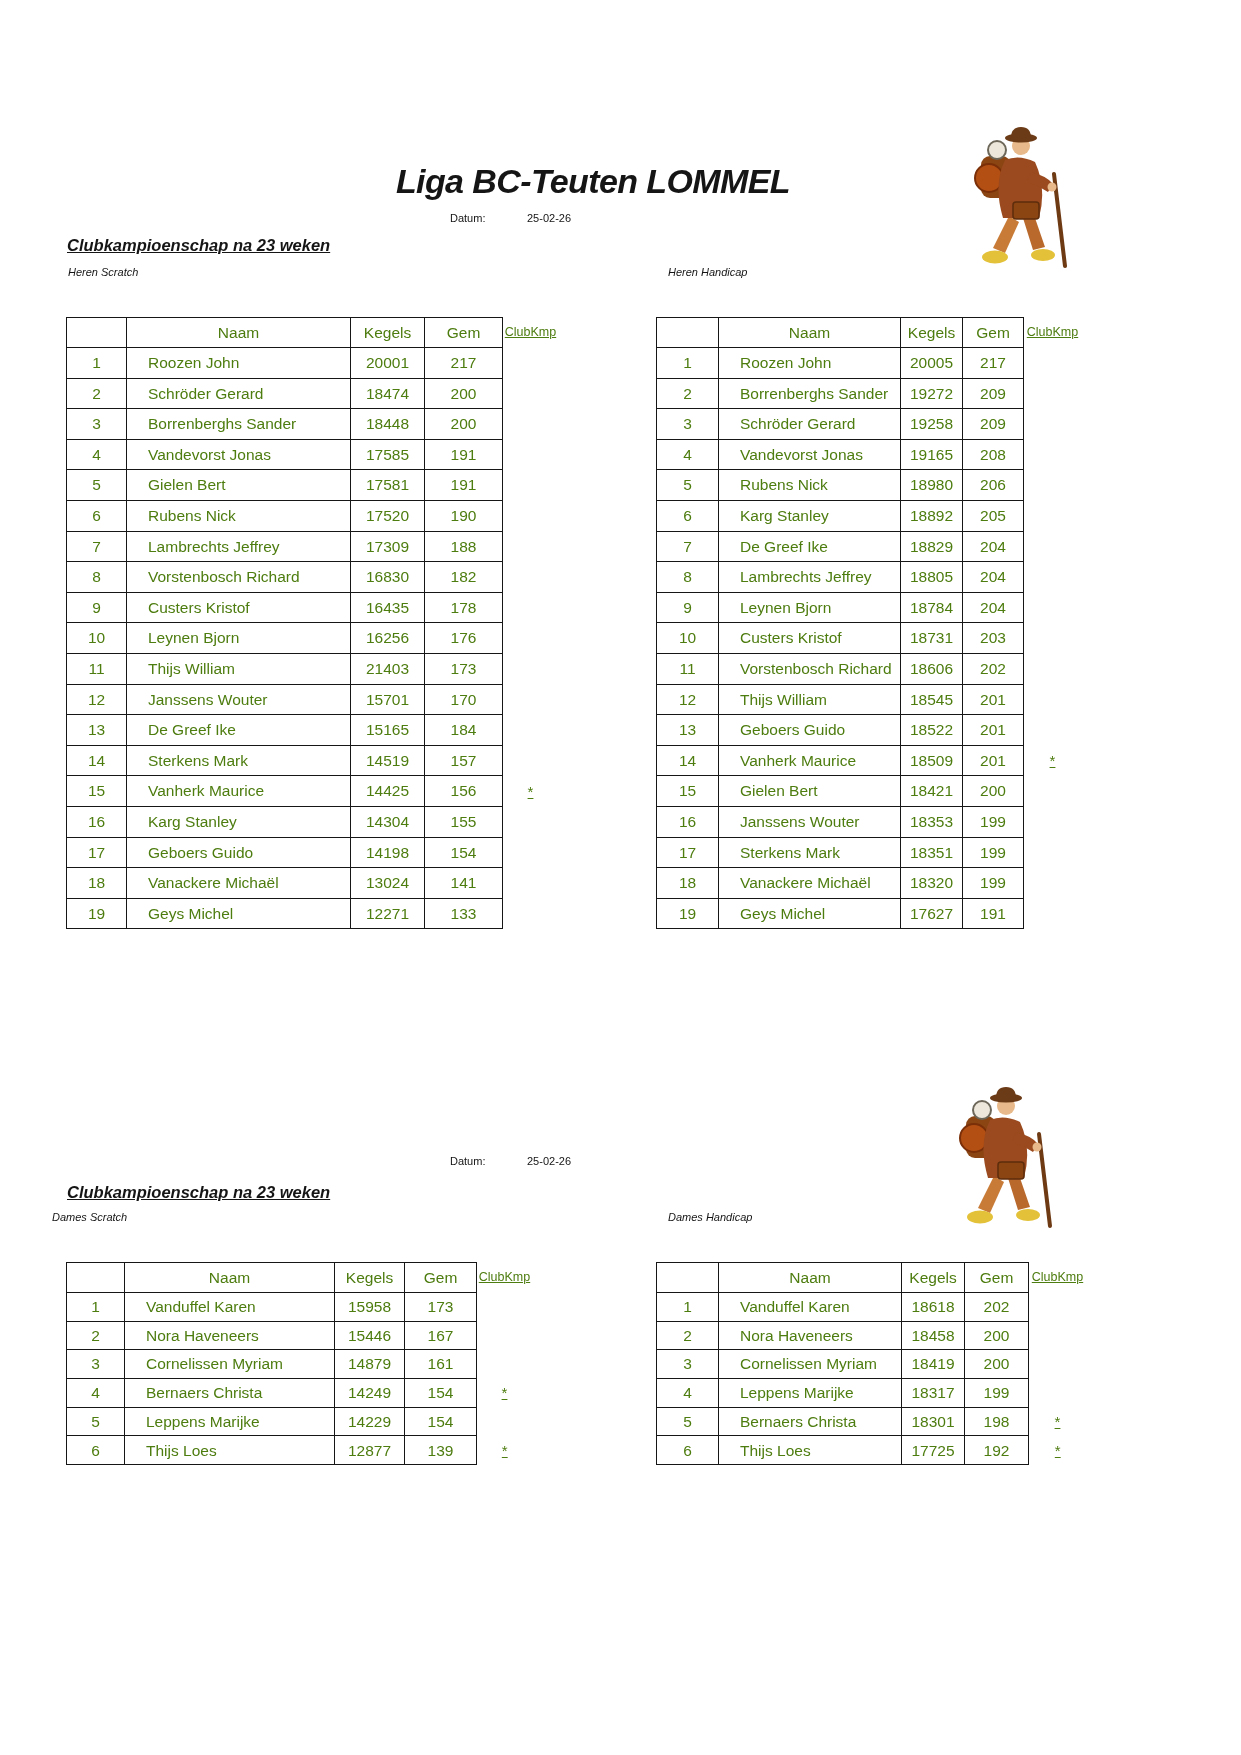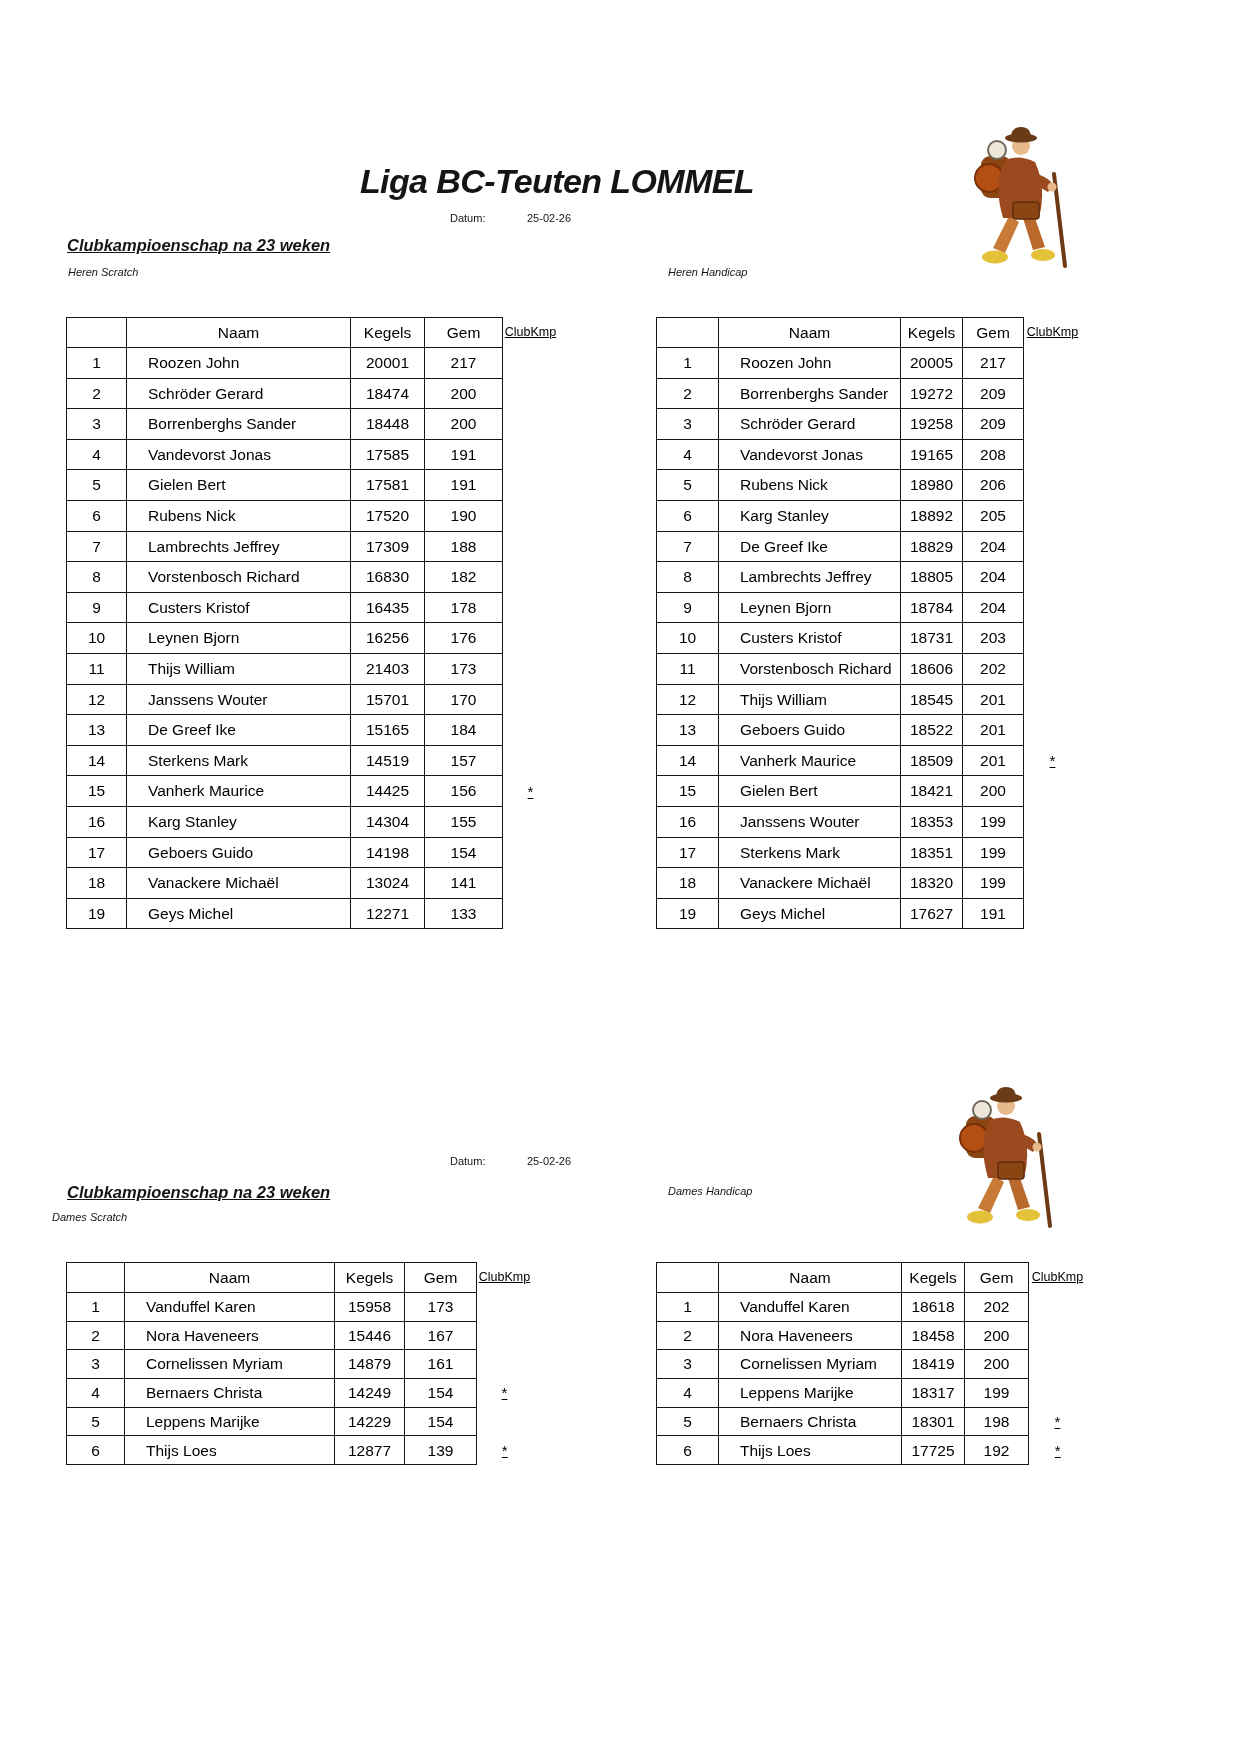--- a/index.html
+++ b/index.html
@@ -7,7 +7,7 @@
   .page{position:relative;width:1241px;height:1755px;overflow:hidden;background:#fff;}
   .abs{position:absolute;}
   .doc-title{left:0;width:1114px;text-align:center;font-size:34px;line-height:1.15;
-             font-weight:bold;font-style:italic;letter-spacing:-0.6px;white-space:nowrap;}
+             font-weight:bold;font-style:italic;letter-spacing:-0.6px;white-space:nowrap;padding-left:36px;}
   .datum-label,.datum-value{font-size:11px;line-height:1.1;}
   .subtitle{font-size:16.5px;font-weight:bold;font-style:italic;text-decoration:underline;line-height:1.2;}
   .table-title{font-size:11px;font-style:italic;line-height:1.2;}

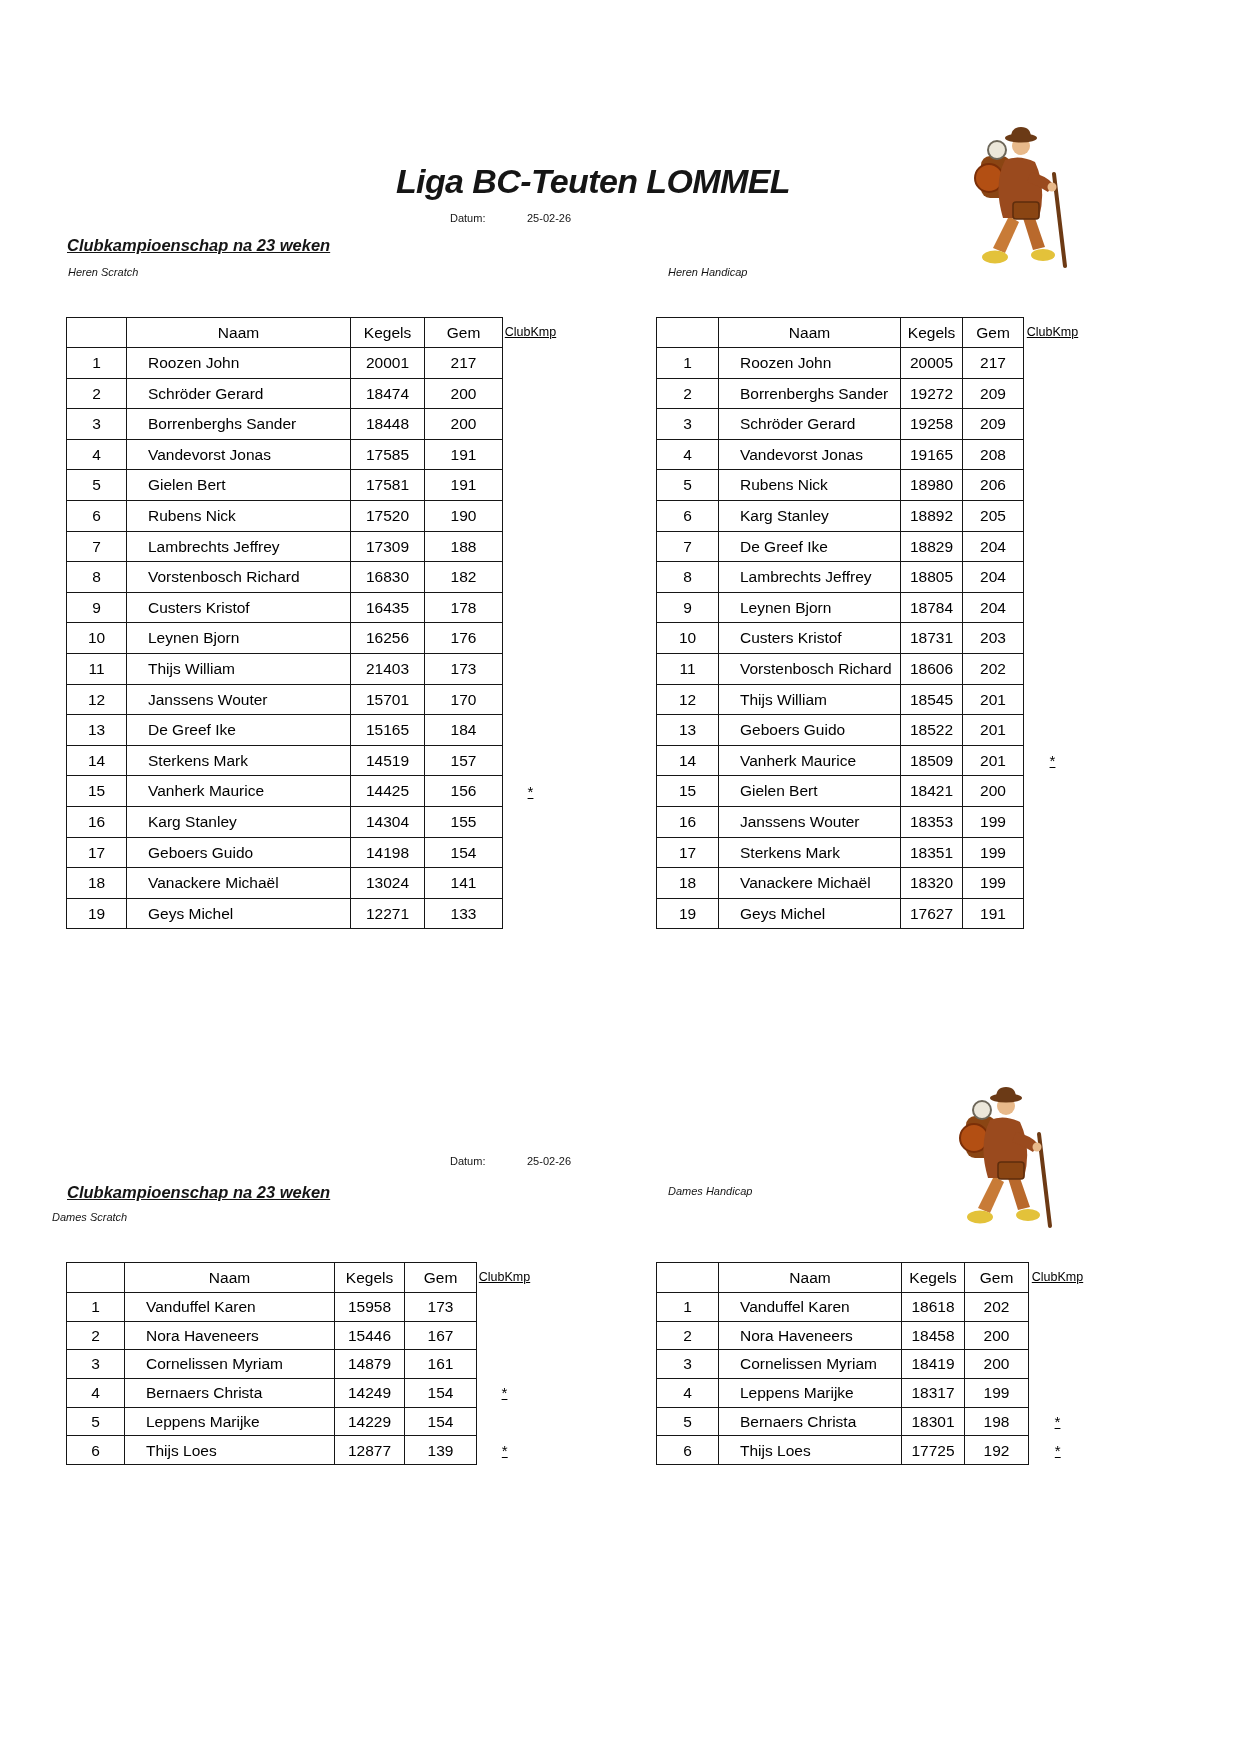--- a/index.html
+++ b/index.html
@@ -11,7 +11,7 @@
   .datum-label,.datum-value{font-size:11px;line-height:1.1;}
   .subtitle{font-size:16.5px;font-weight:bold;font-style:italic;text-decoration:underline;line-height:1.2;}
   .table-title{font-size:11px;font-style:italic;line-height:1.2;}
-  table.standings{position:absolute;border-collapse:collapse;table-layout:fixed;font-size:15.5px;color:#000000;}
+  table.standings{position:absolute;border-collapse:collapse;table-layout:fixed;font-size:15.5px;color:#4d7c0f;}
   .standings th,.standings td{border:1.8px solid #161616;padding:0;height:var(--rowh,28px);
       line-height:1;font-weight:normal;text-align:center;white-space:nowrap;overflow:hidden;}
   .standings thead th{height:29px;}

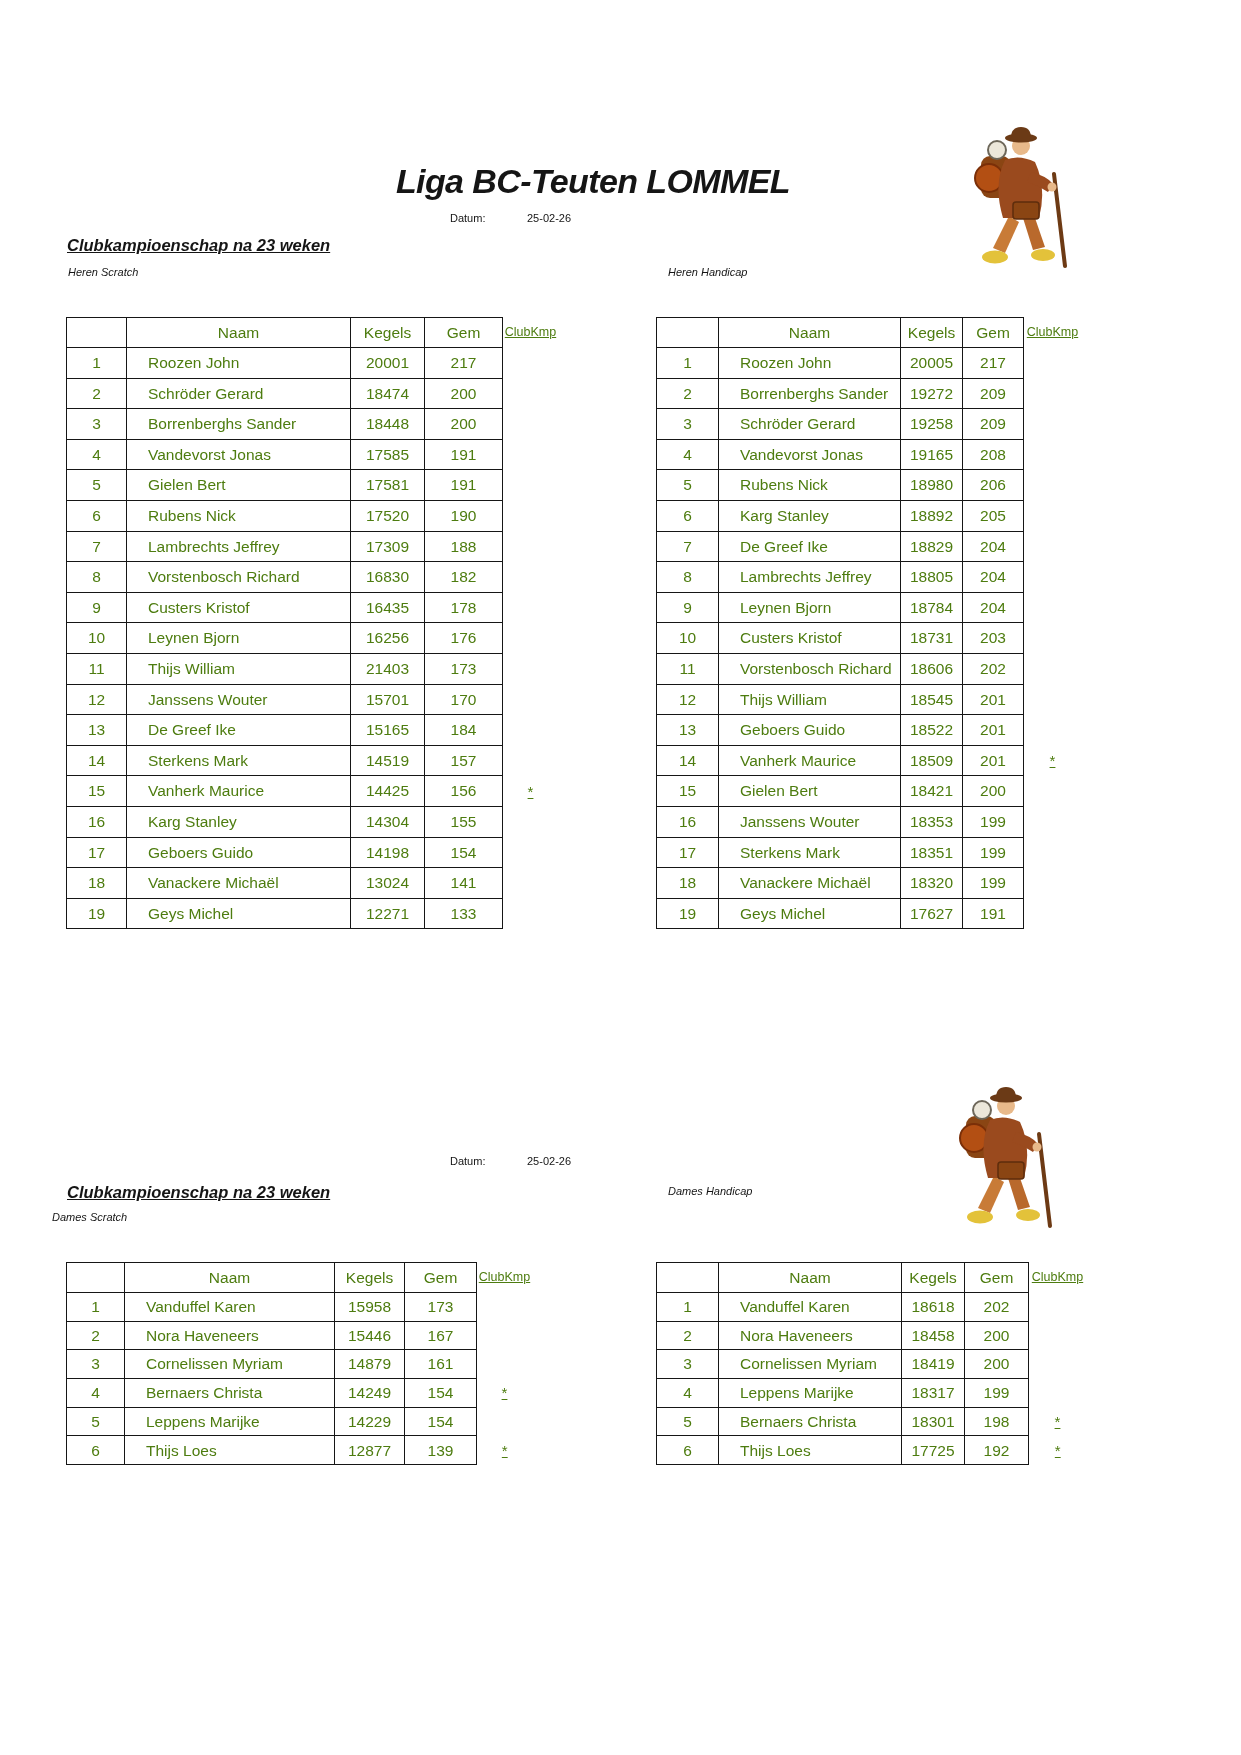--- a/index.html
+++ b/index.html
@@ -362,7 +362,7 @@
   <span class="abs datum-value" style="left:527px;top:1155px;">25-02-26</span>
   <div class="abs subtitle" style="left:67px;top:1183px;">Clubkampioenschap na 23 weken</div>
   <div class="abs table-title" style="left:52px;top:1211px;">Dames Scratch</div>
-  <div class="abs table-title" style="left:668px;top:1185px;">Dames Handicap</div>
+  <div class="abs table-title" style="left:668px;top:1211px;">Dames Handicap</div>
 
   <svg class="mascot" style="left:938px;top:1086px;" width="130" height="148" viewBox="0 0 130 148">
     <line x1="101" y1="48" x2="112" y2="140" stroke-width="4" stroke-linecap="round" stroke="#6d3a14"></line>

